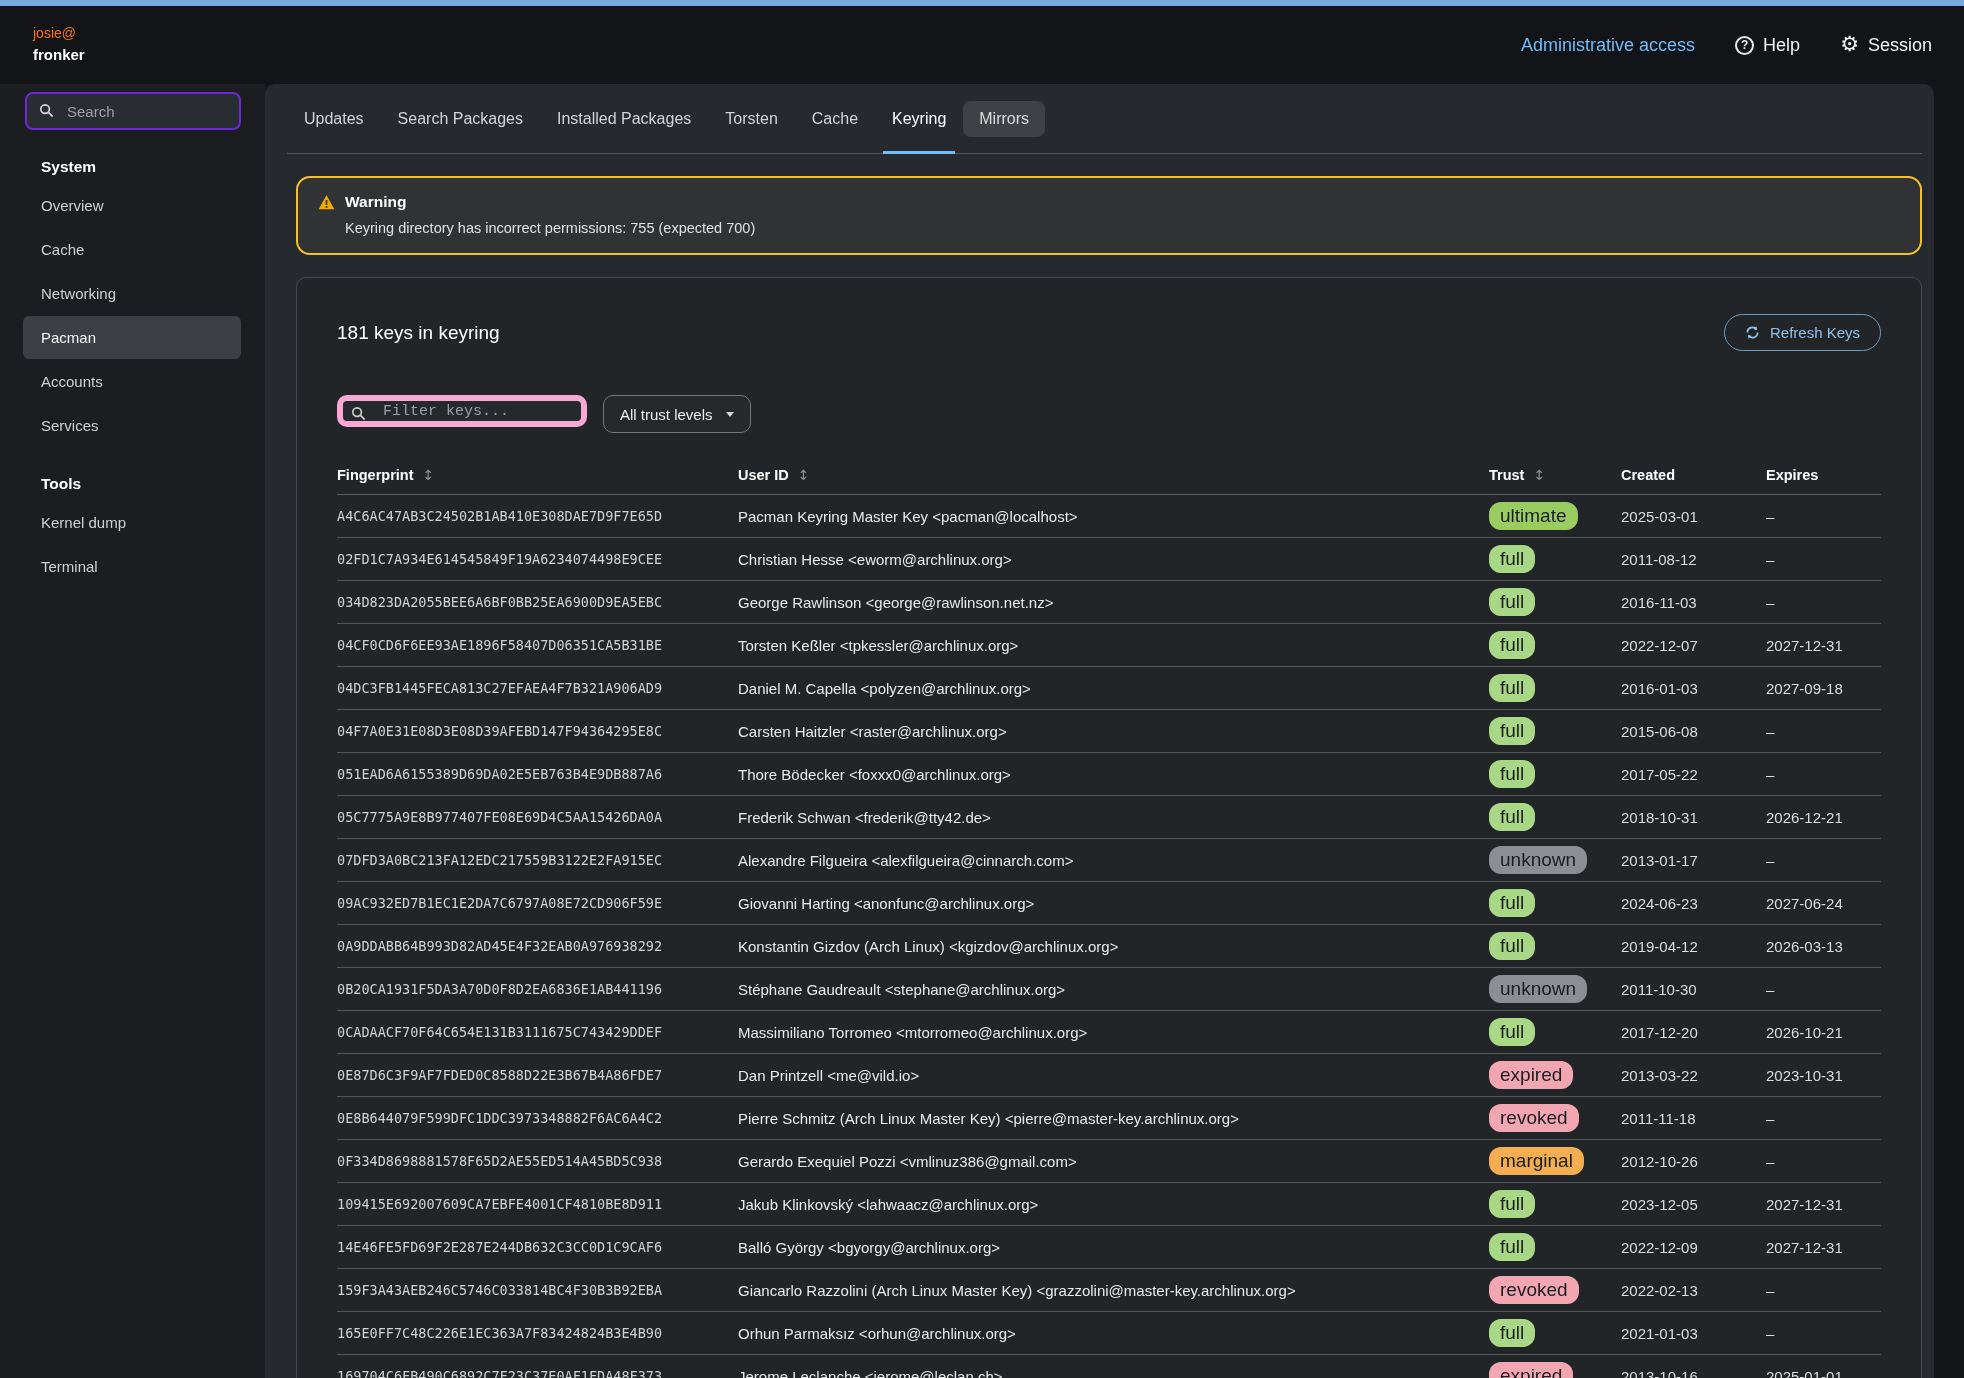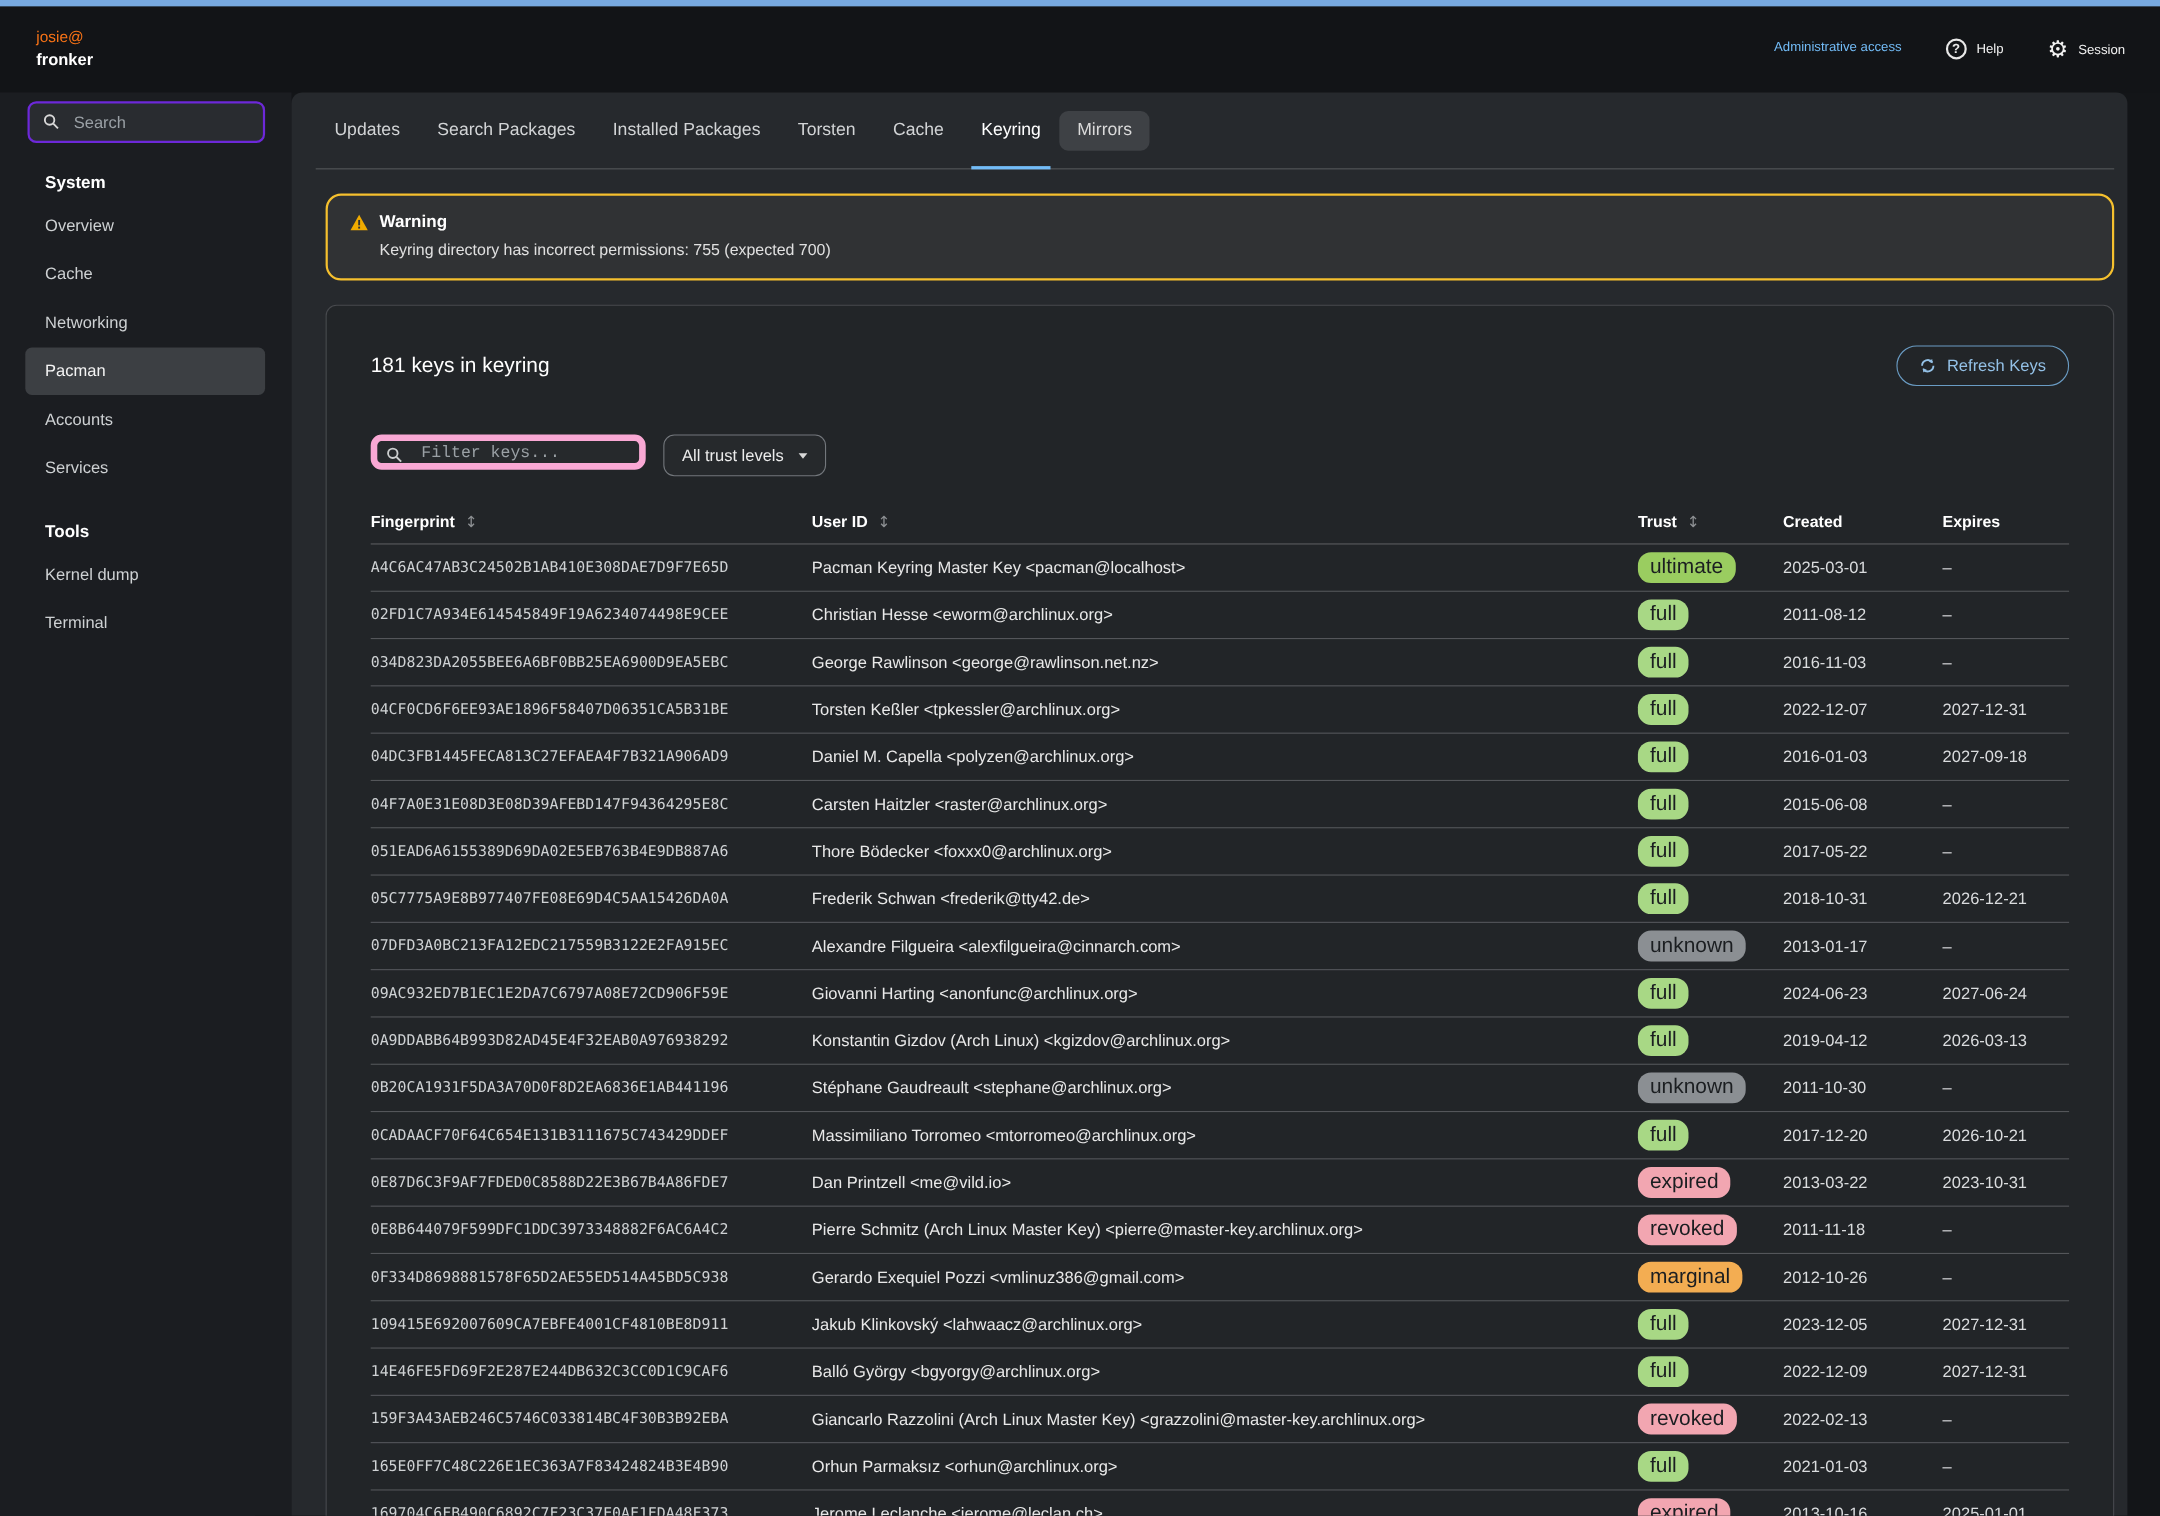--- a/index.html
+++ b/index.html
@@ -20,7 +20,7 @@
   .brand { line-height:1.5; }
   .brand .user { font-size:14px; color:#f97316; }
   .brand .host { font-size:15px; font-weight:bold; color:#fff; }
-  .mast-right { display:flex; align-items:flex-start; gap:40px; font-size:12px; }
+  .mast-right { display:flex; align-items:center; gap:40px; font-size:18px; }
   .link-admin { color:#73bcf7; cursor:pointer; }
   .mast-item { display:flex; align-items:center; gap:9px; color:#f2f2f2; cursor:pointer; }
   .icon-help {

